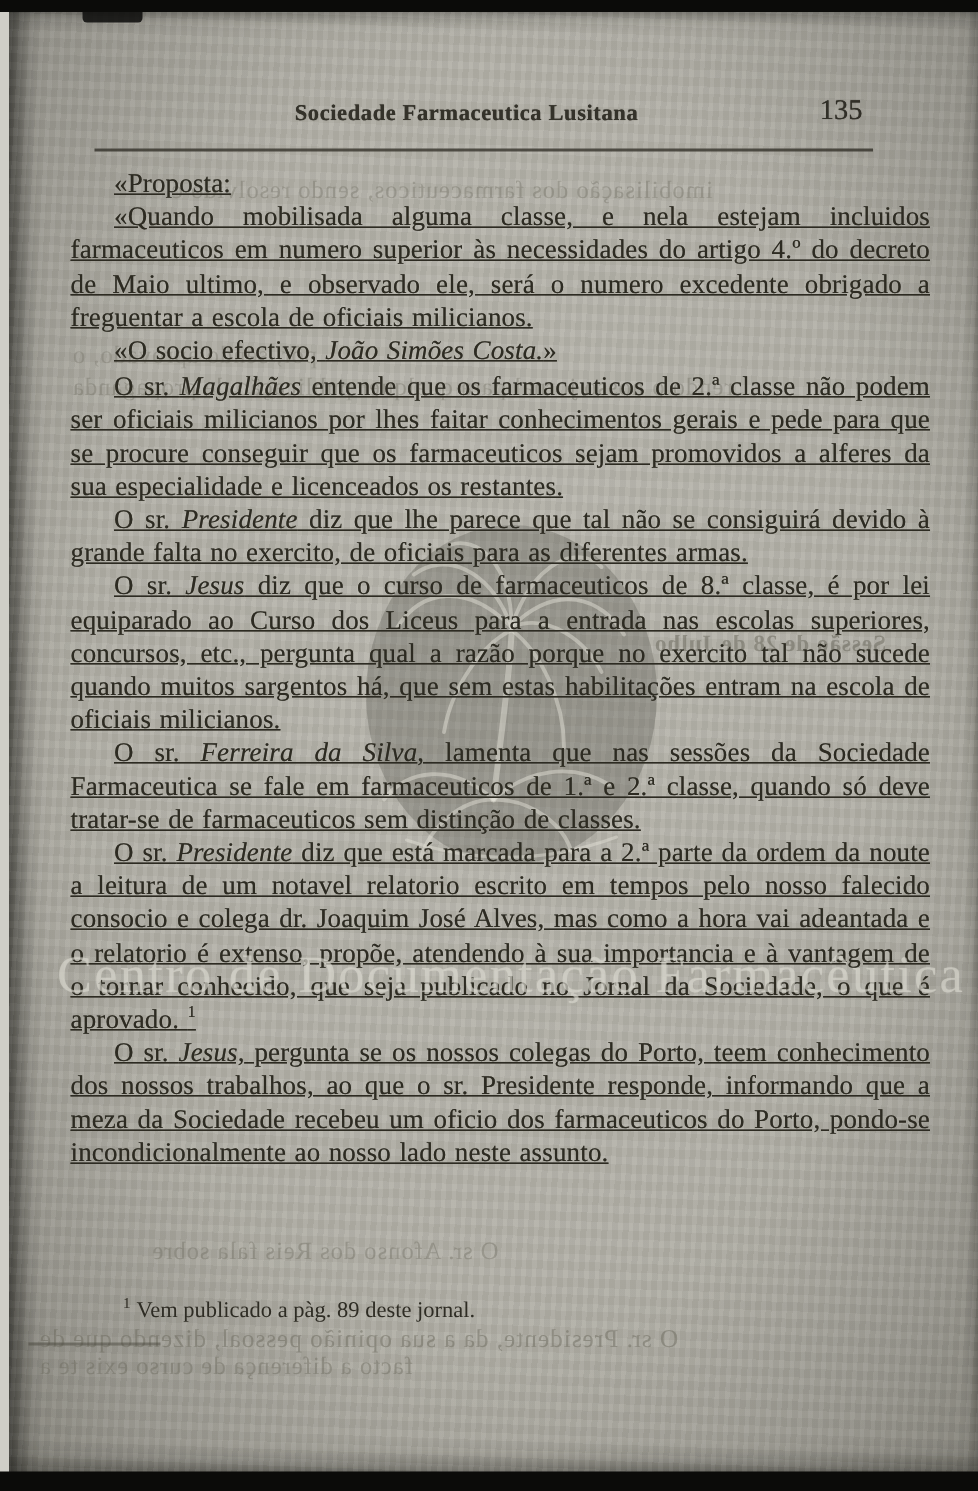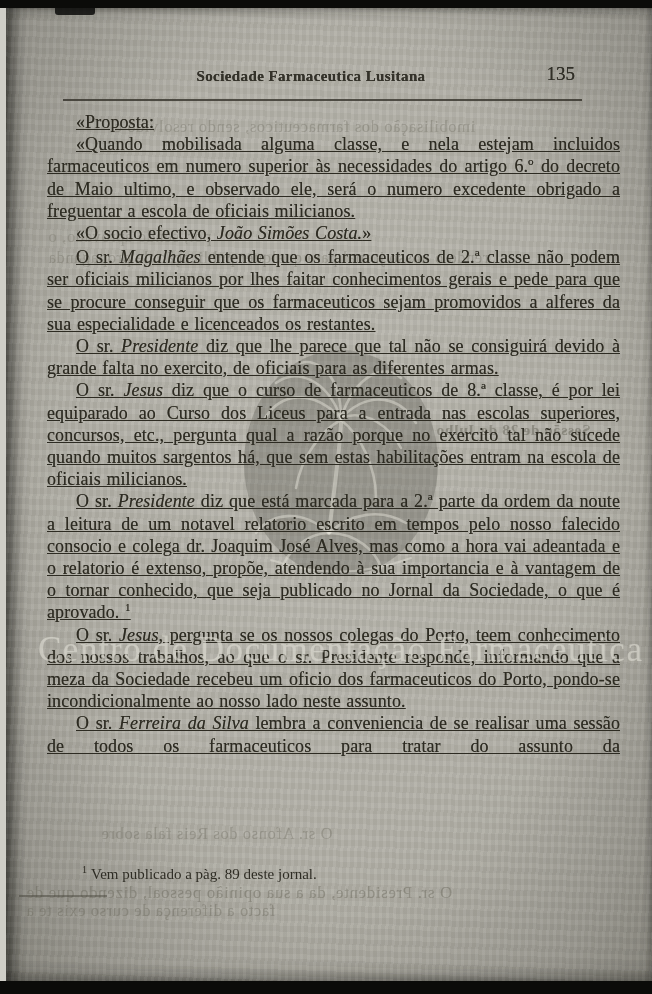--- a/index.html
+++ b/index.html
@@ -119,7 +119,7 @@
 
   <div class="body-text">
       <p class=""><span>«Proposta:</span></p>
-      <p class=""><span>«Quando mobilisada alguma classe, e nela estejam incluidos farmaceuticos em numero superior às necessidades do artigo 6.º do decreto de Maio ultimo, e observado ele, será o numero excedente obrigado a freguentar a escola de oficiais milicianos.</span></p>
+      <p class=""><span>«Quando mobilisada alguma classe, e nela estejam incluidos farmaceuticos em numero superior às necessidades do artigo 4.º do decreto de Maio ultimo, e observado ele, será o numero excedente obrigado a freguentar a escola de oficiais milicianos.</span></p>
       <p class=""><span>«O socio efectivo, </span><span class="it">João Simões Costa.</span><span>»</span></p>
       <p class="gap "><span>O sr. </span><span class="it">Magalhães</span><span> entende que os farmaceuticos de 2.ª classe não podem ser oficiais milicianos por lhes faitar conhecimentos gerais e pede para que se procure conseguir que os farmaceuticos sejam promovidos a alferes da sua especialidade e licenceados os restantes.</span></p>
       <p class=""><span>O sr. </span><span class="it">Presidente</span><span> diz que lhe parece que tal não se consiguirá devido à grande falta no exercito, de oficiais para as diferentes armas.</span></p>

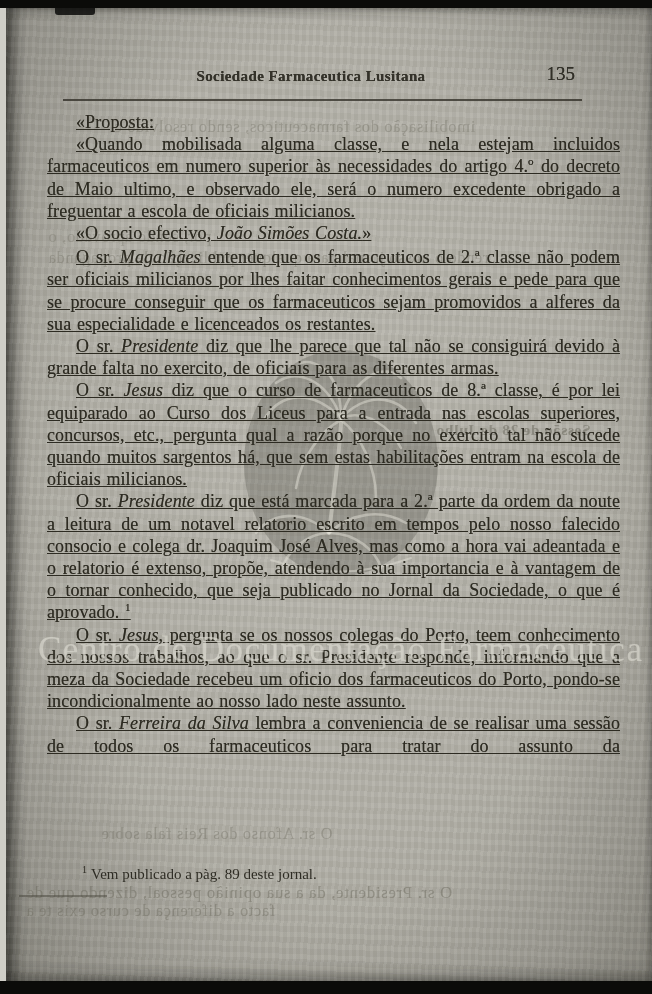--- a/index.html
+++ b/index.html
@@ -124,6 +124,7 @@
       <p class="gap "><span>O sr. </span><span class="it">Magalhães</span><span> entende que os farmaceuticos de 2.ª classe não podem ser oficiais milicianos por lhes faitar conhecimentos gerais e pede para que se procure conseguir que os farmaceuticos sejam promovidos a alferes da sua especialidade e licenceados os restantes.</span></p>
       <p class=""><span>O sr. </span><span class="it">Presidente</span><span> diz que lhe parece que tal não se consiguirá devido à grande falta no exercito, de oficiais para as diferentes armas.</span></p>
       <p class=""><span>O sr. </span><span class="it">Jesus</span><span> diz que o curso de farmaceuticos de 8.ª classe, é por lei equiparado ao Curso dos Liceus para a entrada nas escolas superiores, concursos, etc., pergunta qual a razão porque no exercito tal não sucede quando muitos sargentos há, que sem estas habilitações entram na escola de oficiais milicianos.</span></p>
+      <p class=""><span>O sr. </span><span class="it">Ferreira da Silva</span><span>, lamenta que nas sessões da Sociedade Farmaceutica se fale em farmaceuticos de 1.ª e 2.ª classe, quando só deve tratar-se de farmaceuticos sem distinção de classes.</span></p>
       <p class=""><span>O sr. </span><span class="it">Presidente</span><span> diz que está marcada para a 2.ª parte da ordem da noute a leitura de um notavel relatorio escrito em tempos pelo nosso falecido consocio e colega dr. Joaquim José Alves, mas como a hora vai adeantada e o relatorio é extenso, propõe, atendendo à sua importancia e à vantagem de o tornar conhecido, que seja publicado no Jornal da Sociedade, o que é aprovado. </span><sup>1</sup></p>
       <p class=""><span>O sr. </span><span class="it">Jesus,</span><span> pergunta se os nossos colegas do Porto, teem conhecimento dos nossos trabalhos, ao que o sr. Presidente responde, informando que a meza da Sociedade recebeu um oficio dos farmaceuticos do Porto, pondo-se incondicionalmente ao nosso lado neste assunto.</span></p>
       <p class="fill"><span>O sr. </span><span class="it">Ferreira da Silva</span><span> lembra a conveniencia de se realisar uma sessão de todos os farmaceuticos para tratar do assunto da</span></p>

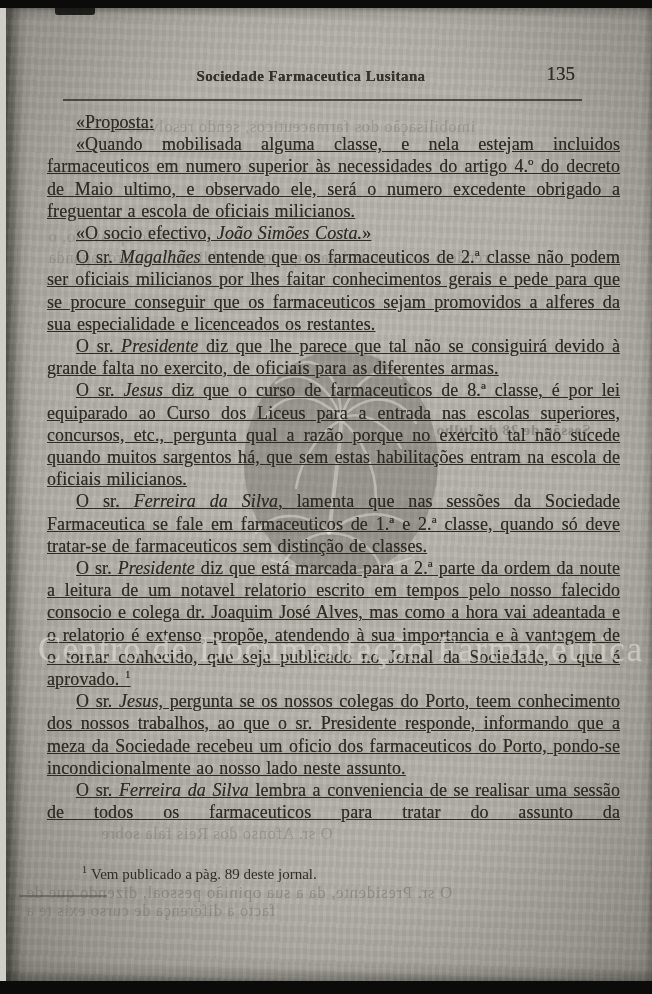--- a/index.html
+++ b/index.html
@@ -127,7 +127,6 @@
       <p class=""><span>O sr. </span><span class="it">Ferreira da Silva</span><span>, lamenta que nas sessões da Sociedade Farmaceutica se fale em farmaceuticos de 1.ª e 2.ª classe, quando só deve tratar-se de farmaceuticos sem distinção de classes.</span></p>
       <p class=""><span>O sr. </span><span class="it">Presidente</span><span> diz que está marcada para a 2.ª parte da ordem da noute a leitura de um notavel relatorio escrito em tempos pelo nosso falecido consocio e colega dr. Joaquim José Alves, mas como a hora vai adeantada e o relatorio é extenso, propõe, atendendo à sua importancia e à vantagem de o tornar conhecido, que seja publicado no Jornal da Sociedade, o que é aprovado. </span><sup>1</sup></p>
       <p class=""><span>O sr. </span><span class="it">Jesus,</span><span> pergunta se os nossos colegas do Porto, teem conhecimento dos nossos trabalhos, ao que o sr. Presidente responde, informando que a meza da Sociedade recebeu um oficio dos farmaceuticos do Porto, pondo-se incondicionalmente ao nosso lado neste assunto.</span></p>
-      <p class="fill"><span>O sr. </span><span class="it">Ferreira da Silva</span><span> lembra a conveniencia de se realisar uma sessão de todos os farmaceuticos para tratar do assunto da</span></p>
     </div>
 
   <div class="wm-line wm-1">Centro de Documentação Farmacêutica</div>

